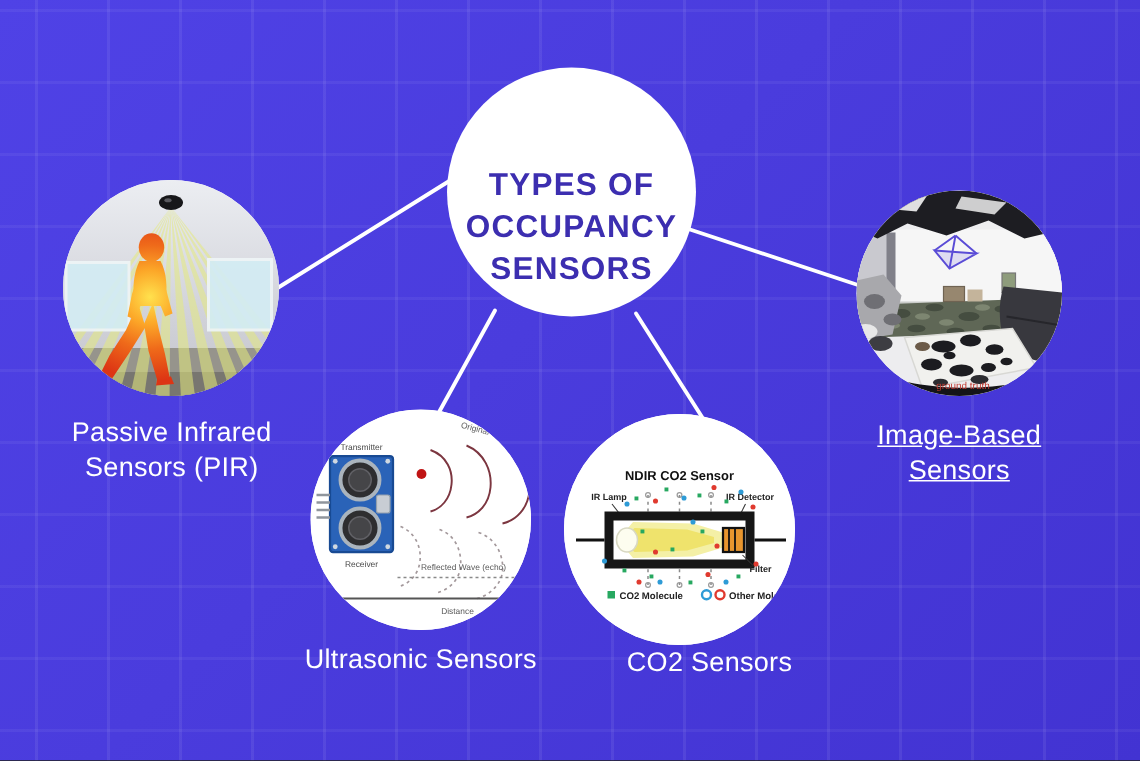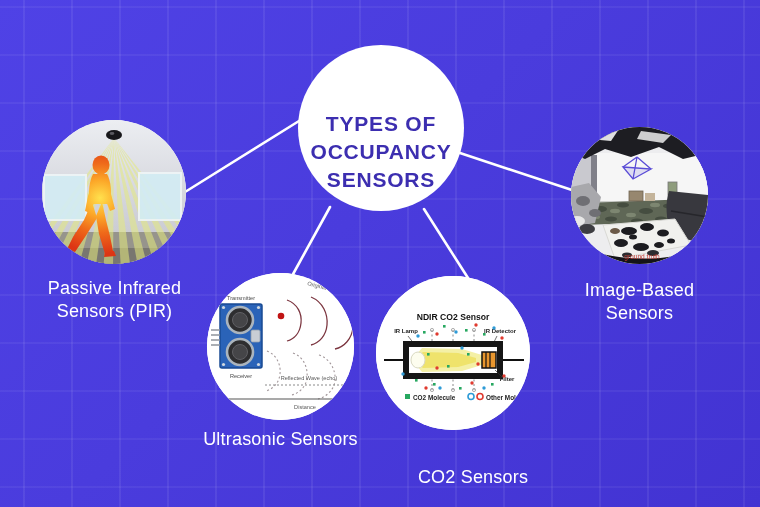--- a/index.html
+++ b/index.html
@@ -41,7 +41,7 @@
   #pir-label   { left:17px;  top:277px; width:195px; }
   #ultra-label { left:170px; top:428px; width:221px; }
   #co2-label   { left:373px; top:430px; width:200px;margin-top:36px; }
-  #img-label   { left:543px; top:279px; width:193px; }
+  #img-label   { left:543px; top:279px; width:193px;text-decoration:underline; }
   svg text { font-family:"Liberation Sans", sans-serif; }
 </style>
 </head>

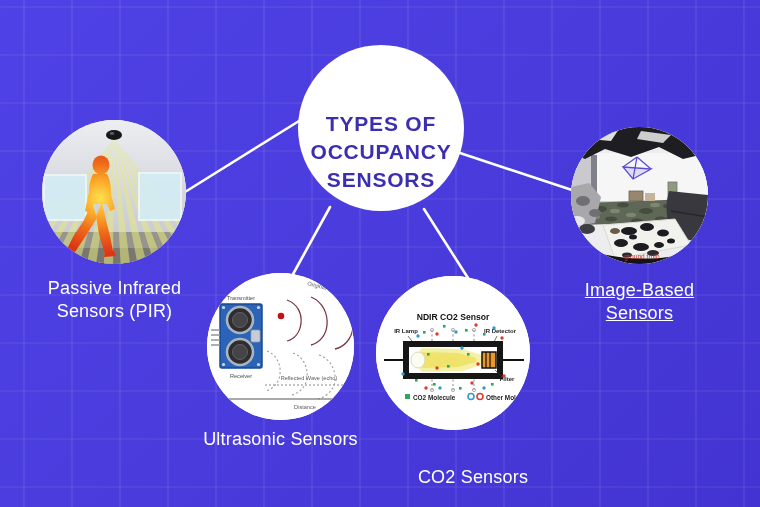--- a/index.html
+++ b/index.html
@@ -40,7 +40,7 @@
   }
   #pir-label   { left:17px;  top:277px; width:195px; }
   #ultra-label { left:170px; top:428px; width:221px; }
-  #co2-label   { left:373px; top:430px; width:200px;margin-top:36px; }
+  #co2-label   { left:373px; top:430px; width:200px; }
   #img-label   { left:543px; top:279px; width:193px;text-decoration:underline; }
   svg text { font-family:"Liberation Sans", sans-serif; }
 </style>

